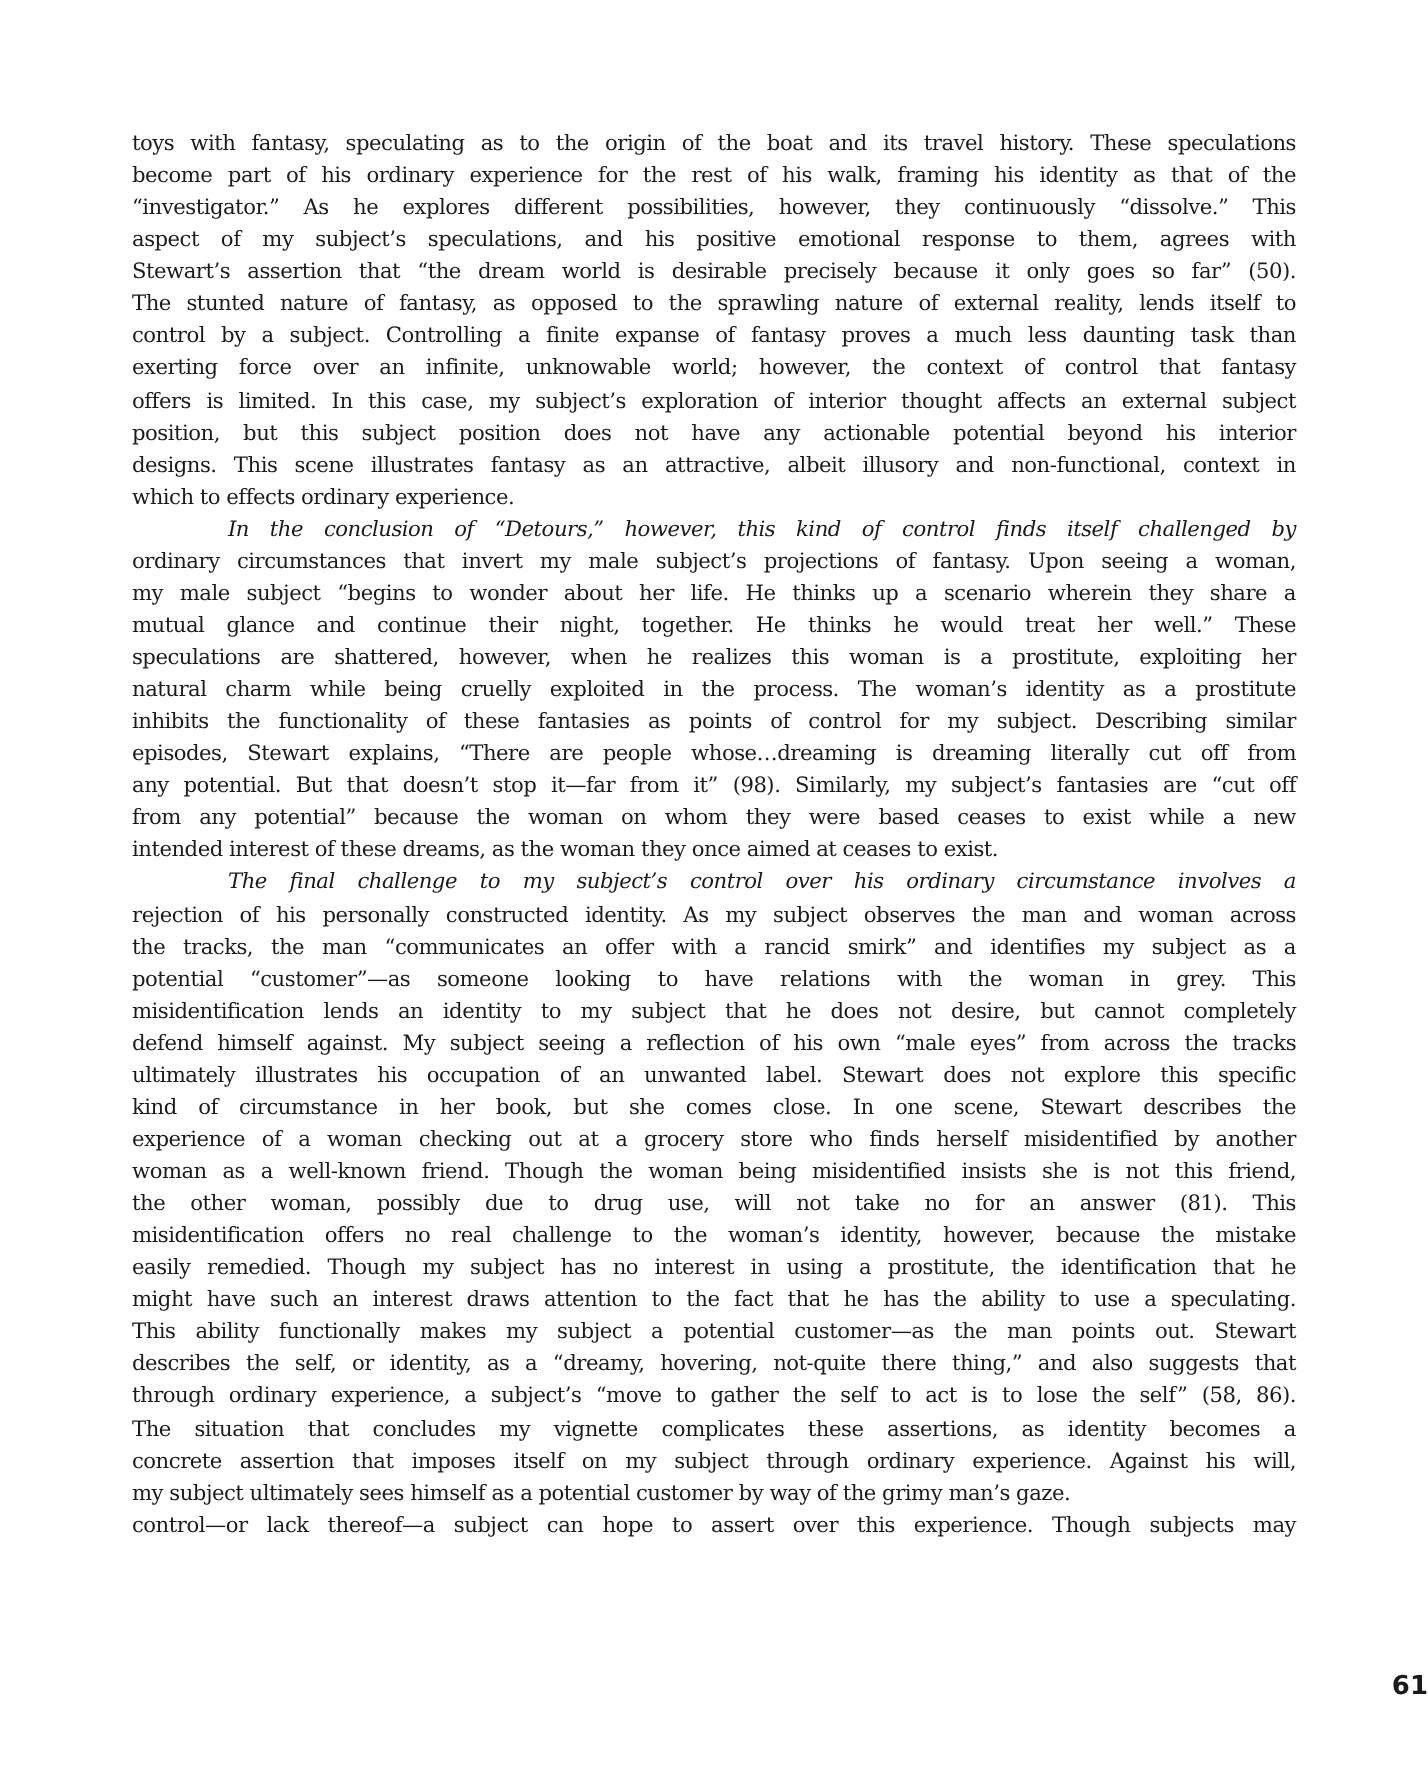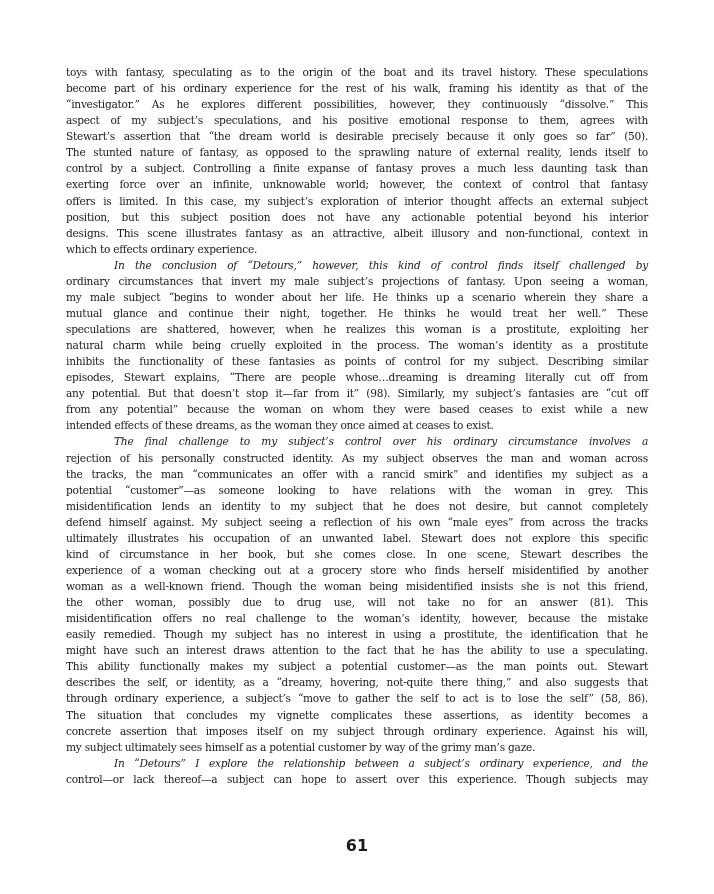--- a/index.html
+++ b/index.html
@@ -64,7 +64,7 @@
         <span class="line">episodes, Stewart explains, “There are people whose…dreaming is dreaming literally cut off from</span>
         <span class="line">any potential. But that doesn’t stop it—far from it” (98). Similarly, my subject’s fantasies are “cut off</span>
         <span class="line">from any potential” because the woman on whom they were based ceases to exist while a new</span>
-        <span class="line last">intended effects of these dreams, as the woman they once aimed at ceases to exist.</span>
+        <span class="line last">intended interest of these dreams, as the woman they once aimed at ceases to exist.</span>
       </div>
       <div>
         <span class="line indent">The final challenge to my subject’s control over his ordinary circumstance involves a</span>

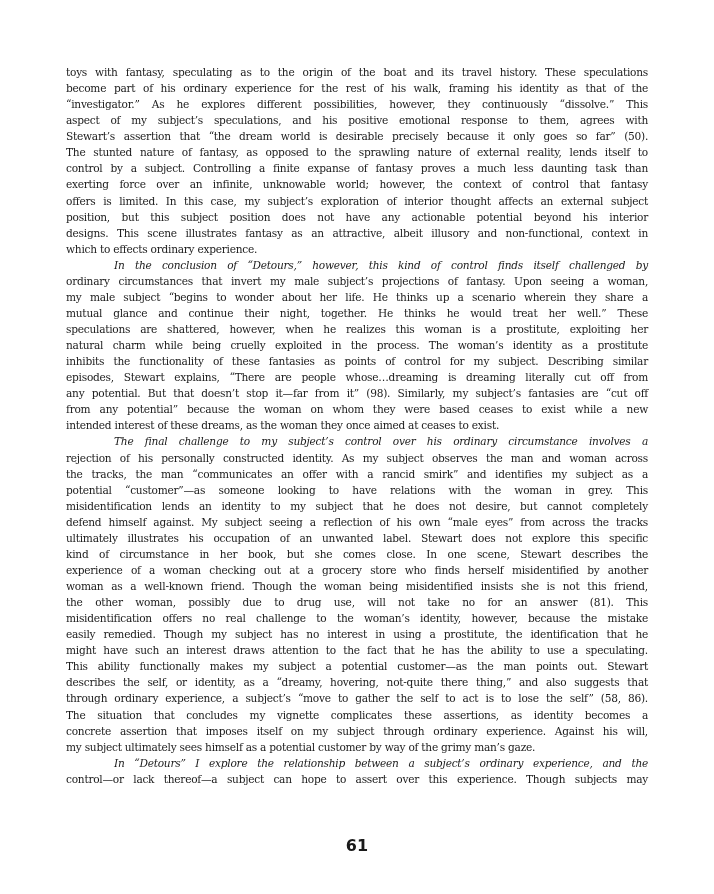--- a/index.html
+++ b/index.html
@@ -89,7 +89,6 @@
         <span class="line last">my subject ultimately sees himself as a potential customer by way of the grimy man’s gaze.</span>
       </div>
       <div>
-        <span class="line indent">In “Detours” I explore the relationship between a subject’s ordinary experience, and the</span>
         <span class="line">control—or lack thereof—a subject can hope to assert over this experience. Though subjects may</span>
       </div>
     </div>

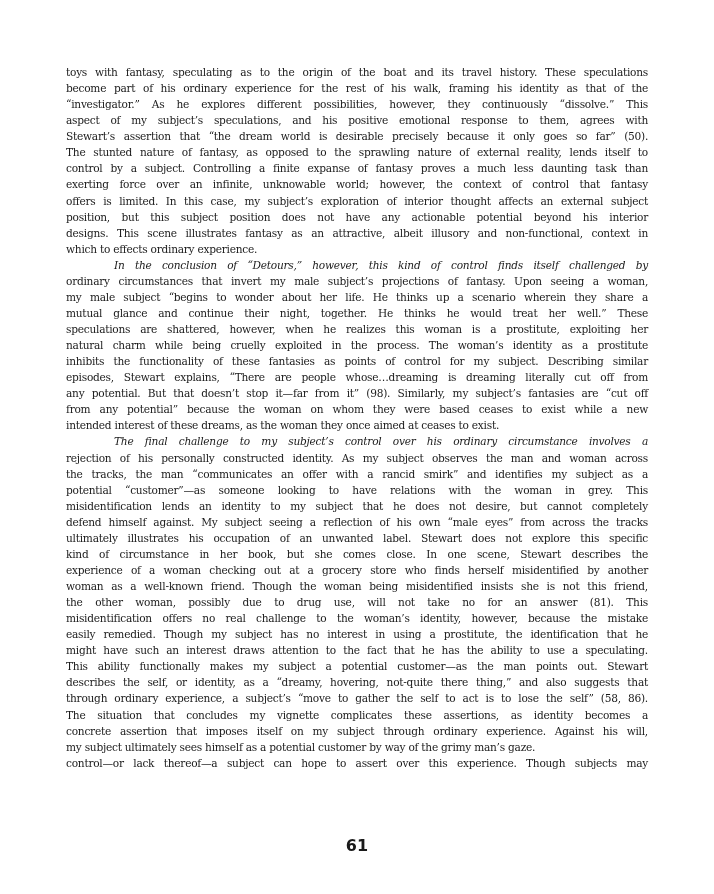--- a/index.html
+++ b/index.html
@@ -27,10 +27,10 @@
   .line.indent { padding-left: 48px; font-style: italic; }
   .page-number {
     position: absolute; left: 0; width: 714px; top: 836px;
-    text-align: center;
+    text-align: right;
     font-family: "DejaVu Sans", sans-serif;
     font-weight: bold;
-    font-size: 16px;
+    font-size: 13px;
     color: #1a1a1a;
   }
 </style>

